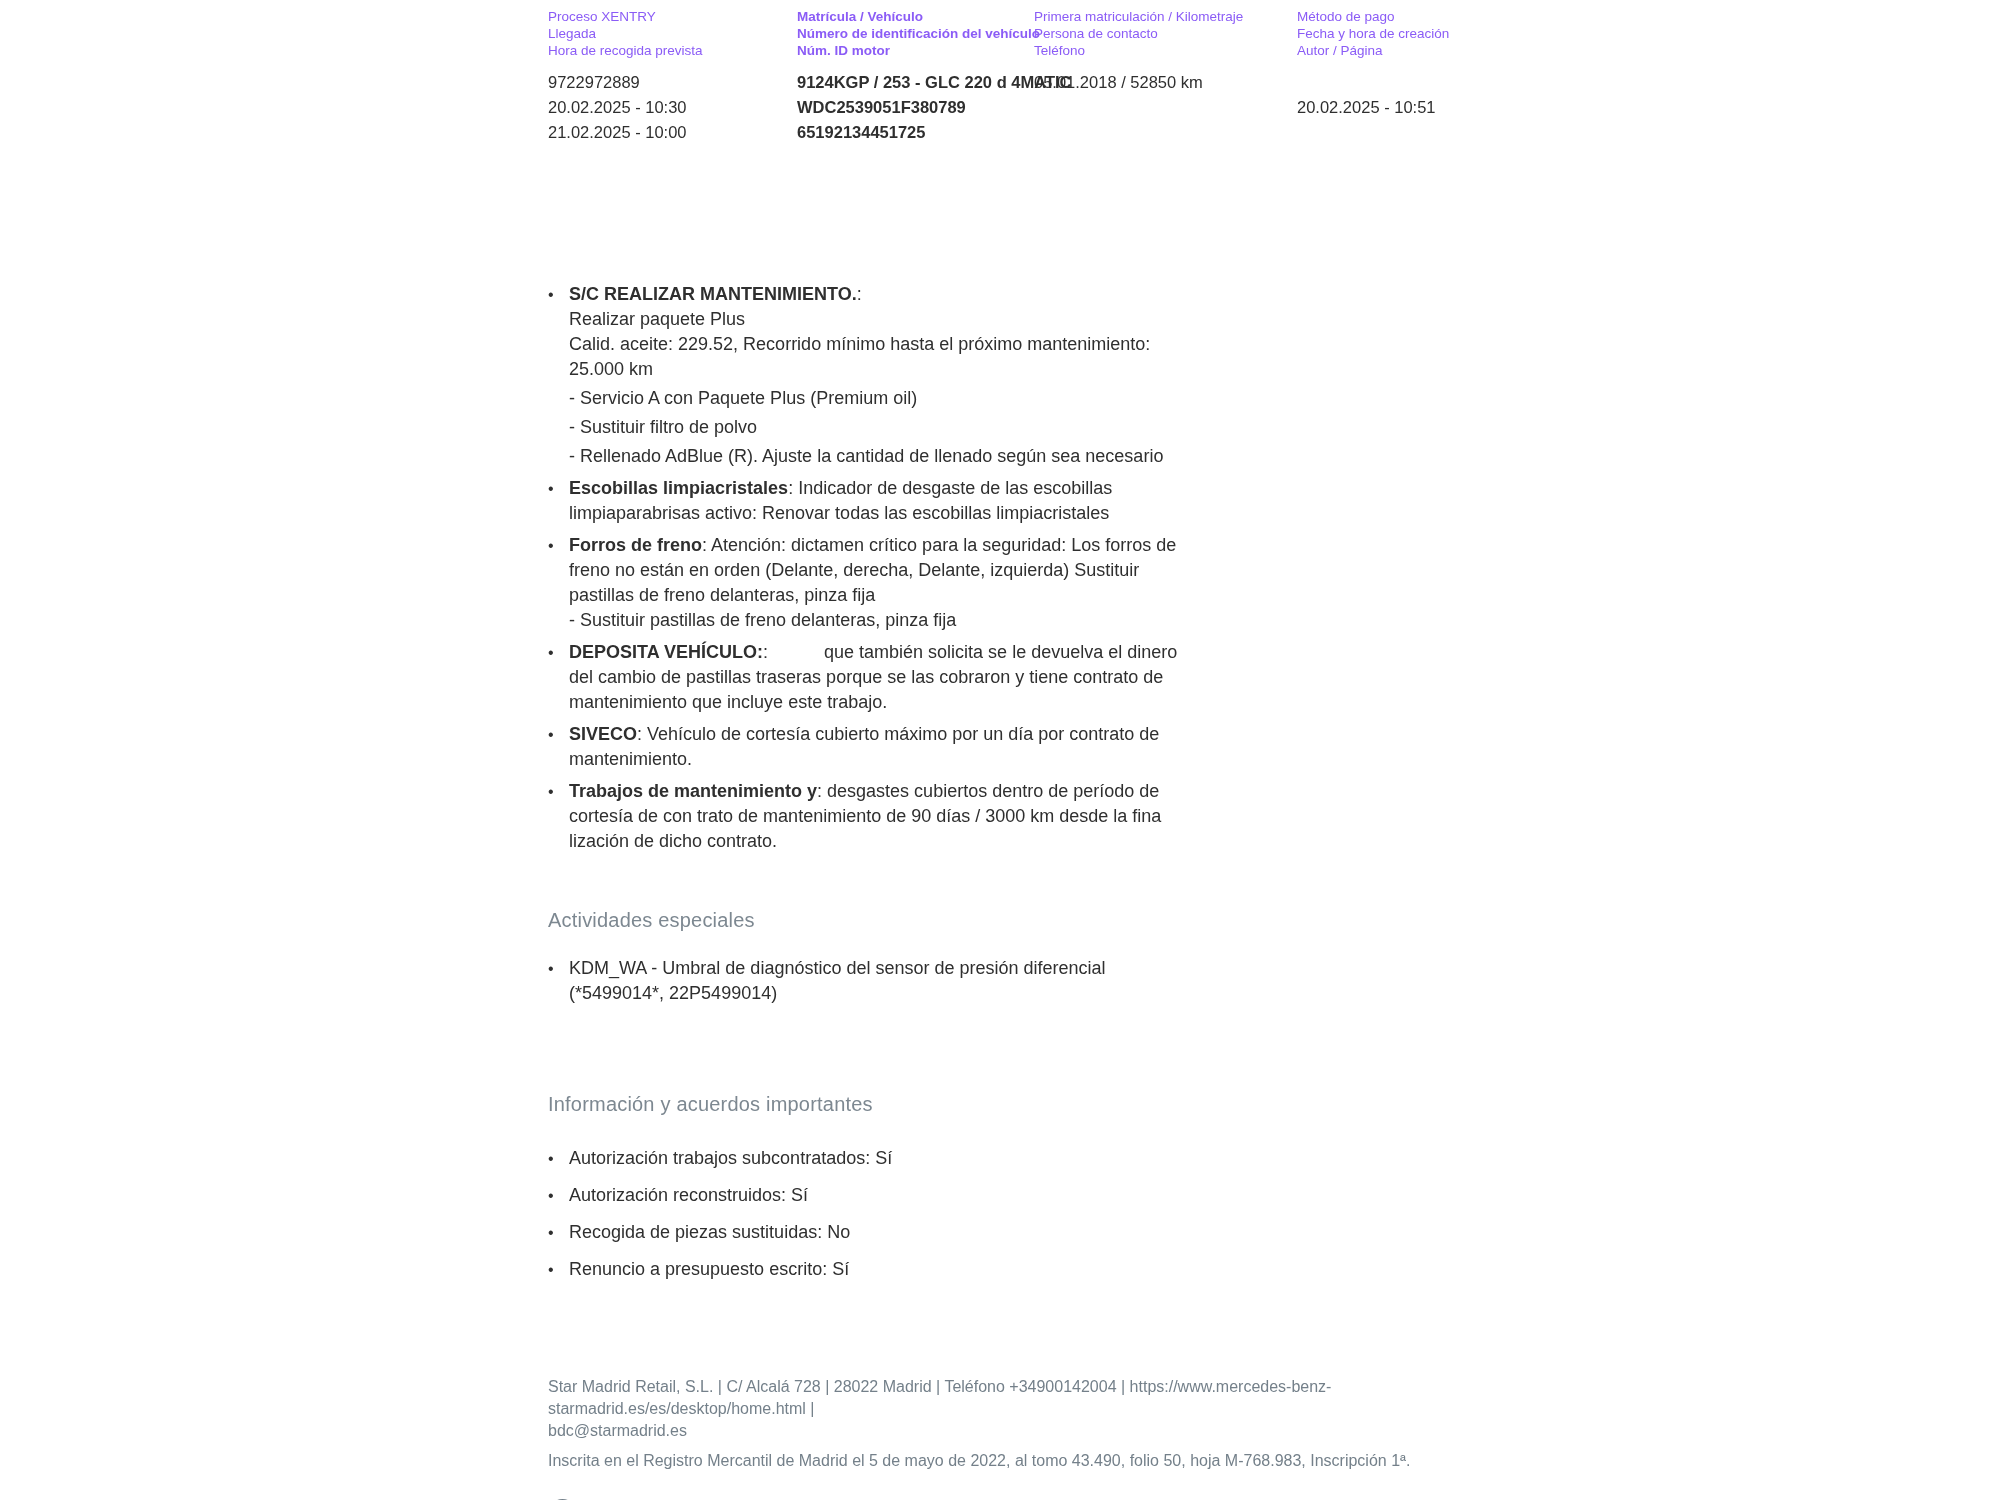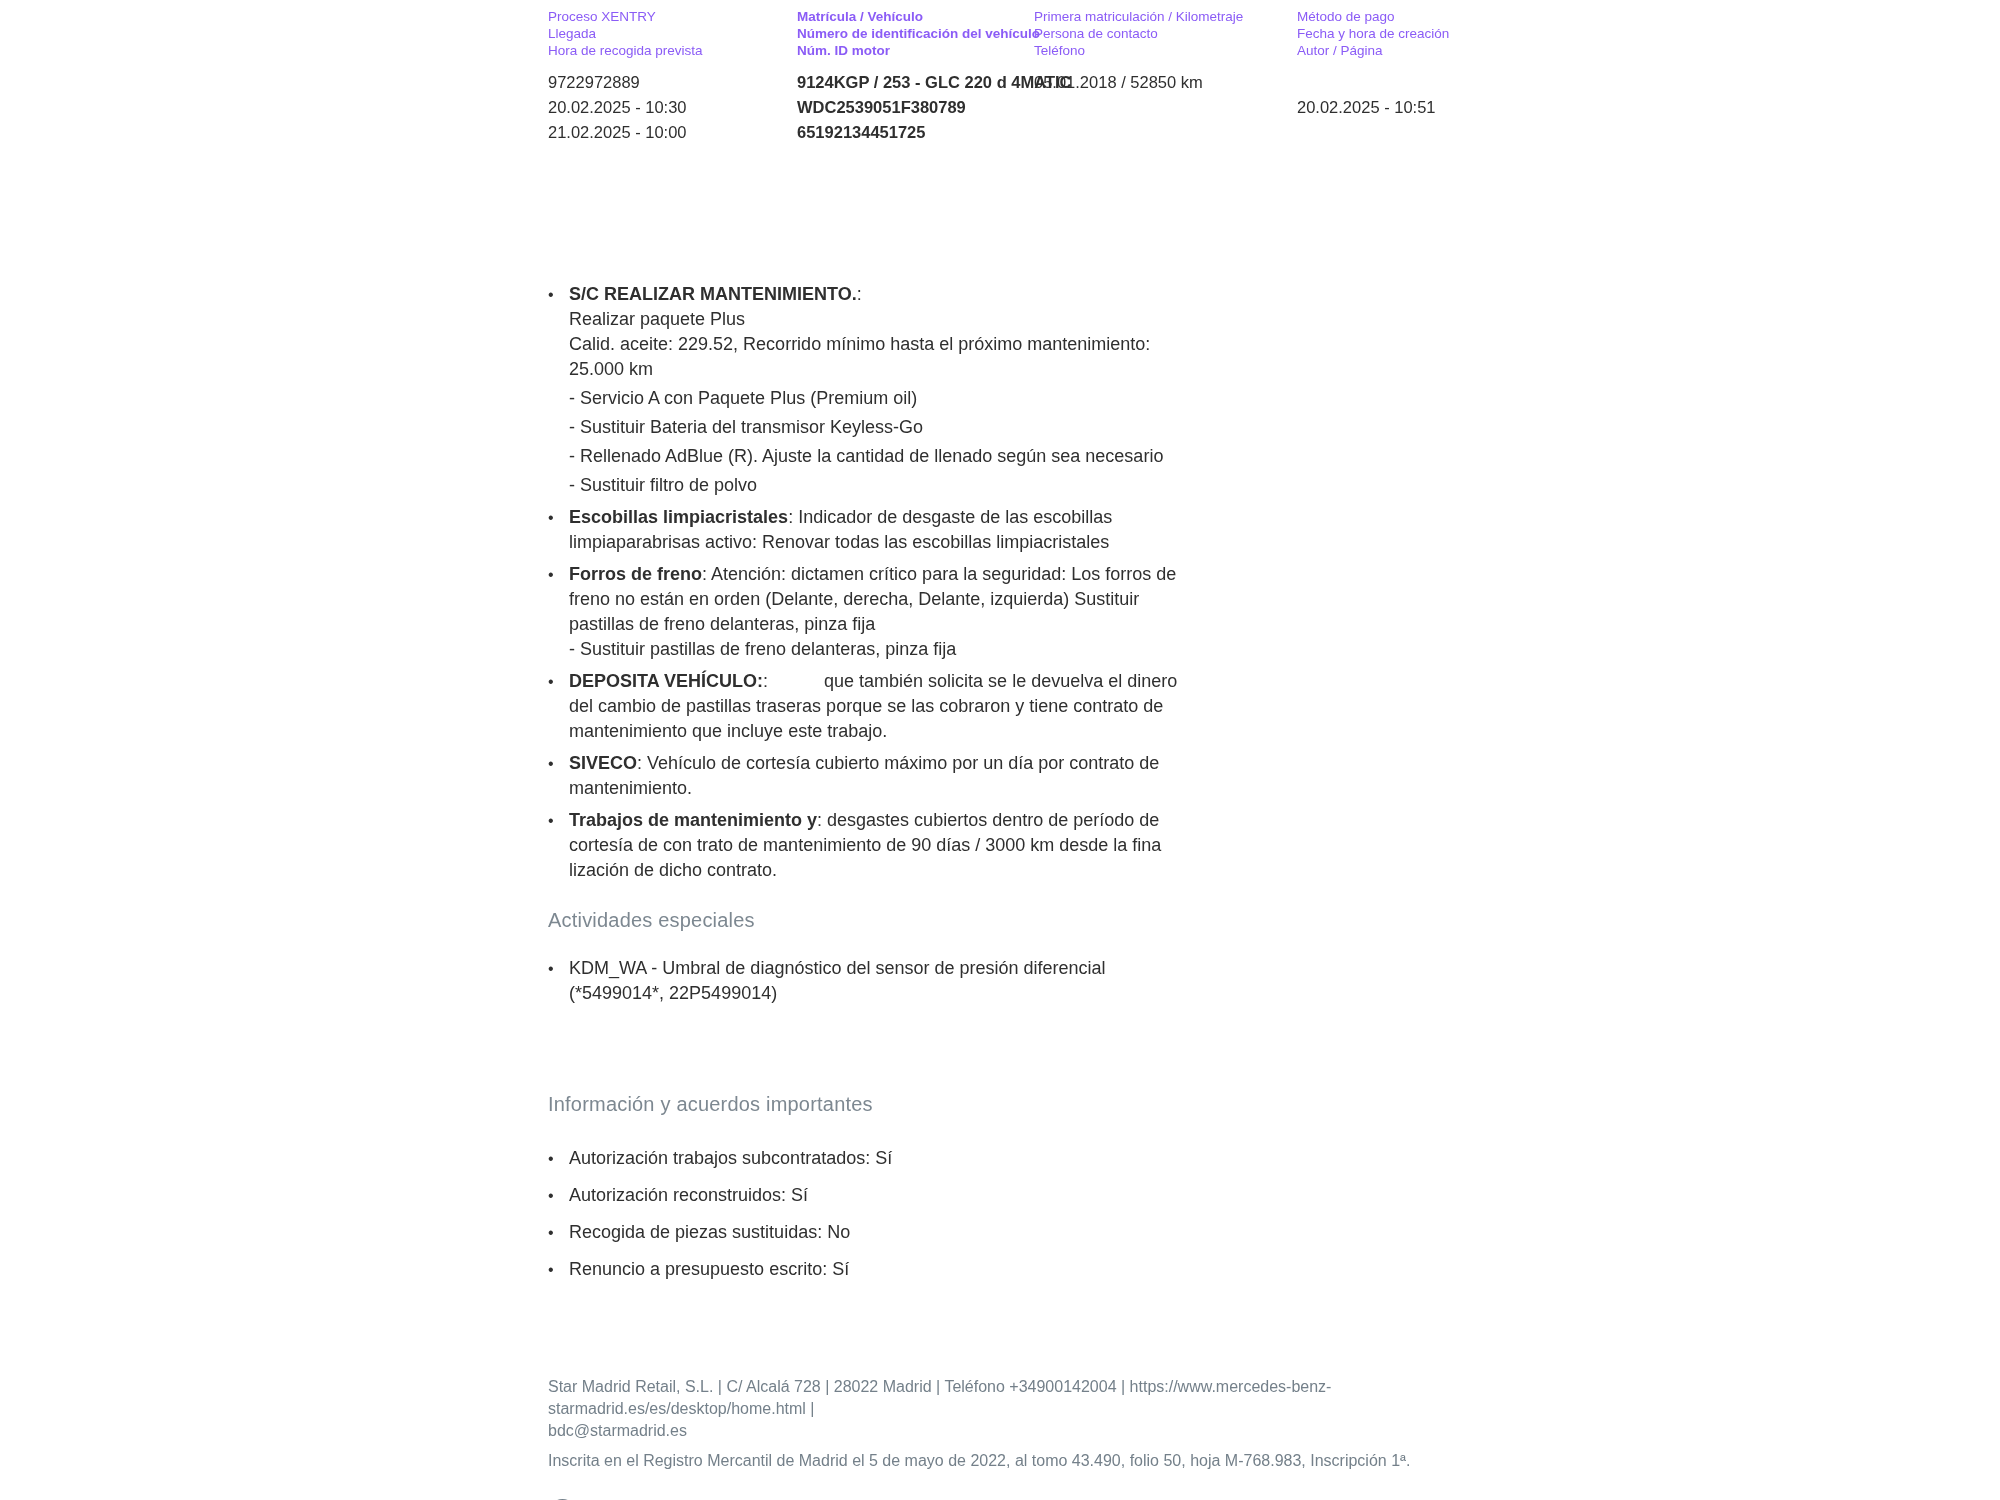--- a/index.html
+++ b/index.html
@@ -108,7 +108,6 @@
         <div class="line"><span>Calid. aceite: 229.52, Recorrido mínimo hasta el próximo mantenimiento:</span></div>
         <div class="line"><span>25.000 km</span></div>
         <div class="line sp"><span>- Servicio A con Paquete Plus (Premium oil)</span></div>
-        <div class="line sp"><span>- Sustituir Bateria del transmisor Keyless-Go</span></div>
         <div class="line sp"><span>- Rellenado AdBlue (R). Ajuste la cantidad de llenado según sea necesario</span></div>
         <div class="line sp"><span>- Sustituir filtro de polvo</span></div>
       </div>

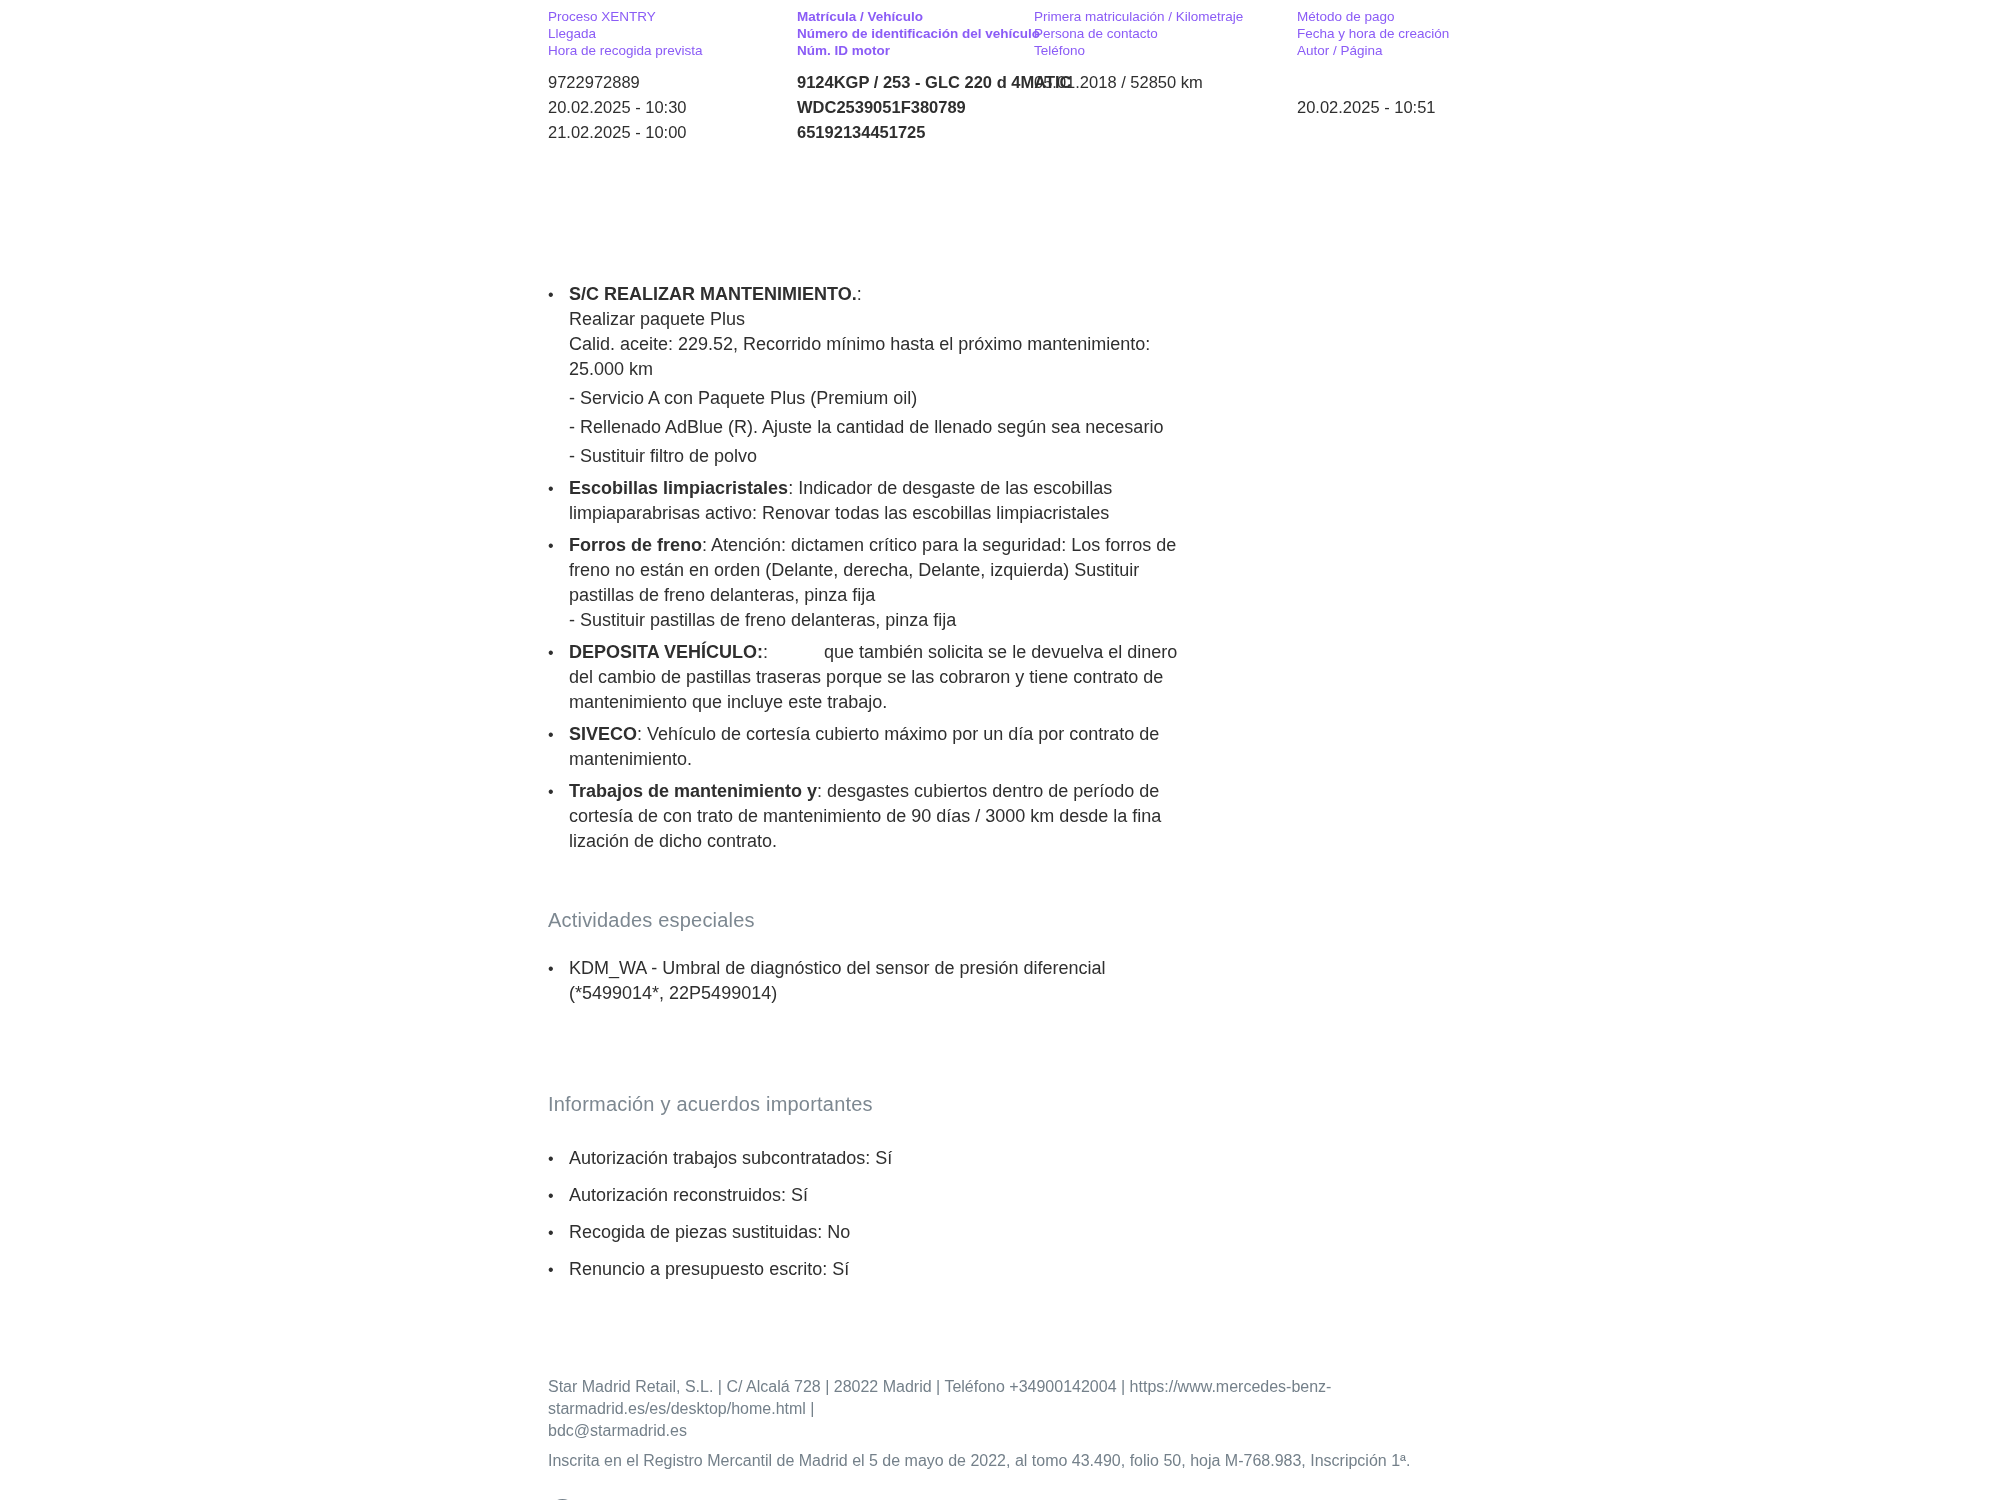--- a/index.html
+++ b/index.html
@@ -108,8 +108,8 @@
         <div class="line"><span>Calid. aceite: 229.52, Recorrido mínimo hasta el próximo mantenimiento:</span></div>
         <div class="line"><span>25.000 km</span></div>
         <div class="line sp"><span>- Servicio A con Paquete Plus (Premium oil)</span></div>
+        <div class="line sp"><span>- Sustituir filtro de polvo</span></div>
         <div class="line sp"><span>- Rellenado AdBlue (R). Ajuste la cantidad de llenado según sea necesario</span></div>
-        <div class="line sp"><span>- Sustituir filtro de polvo</span></div>
       </div>
     </div>
     <div class="b-item">

